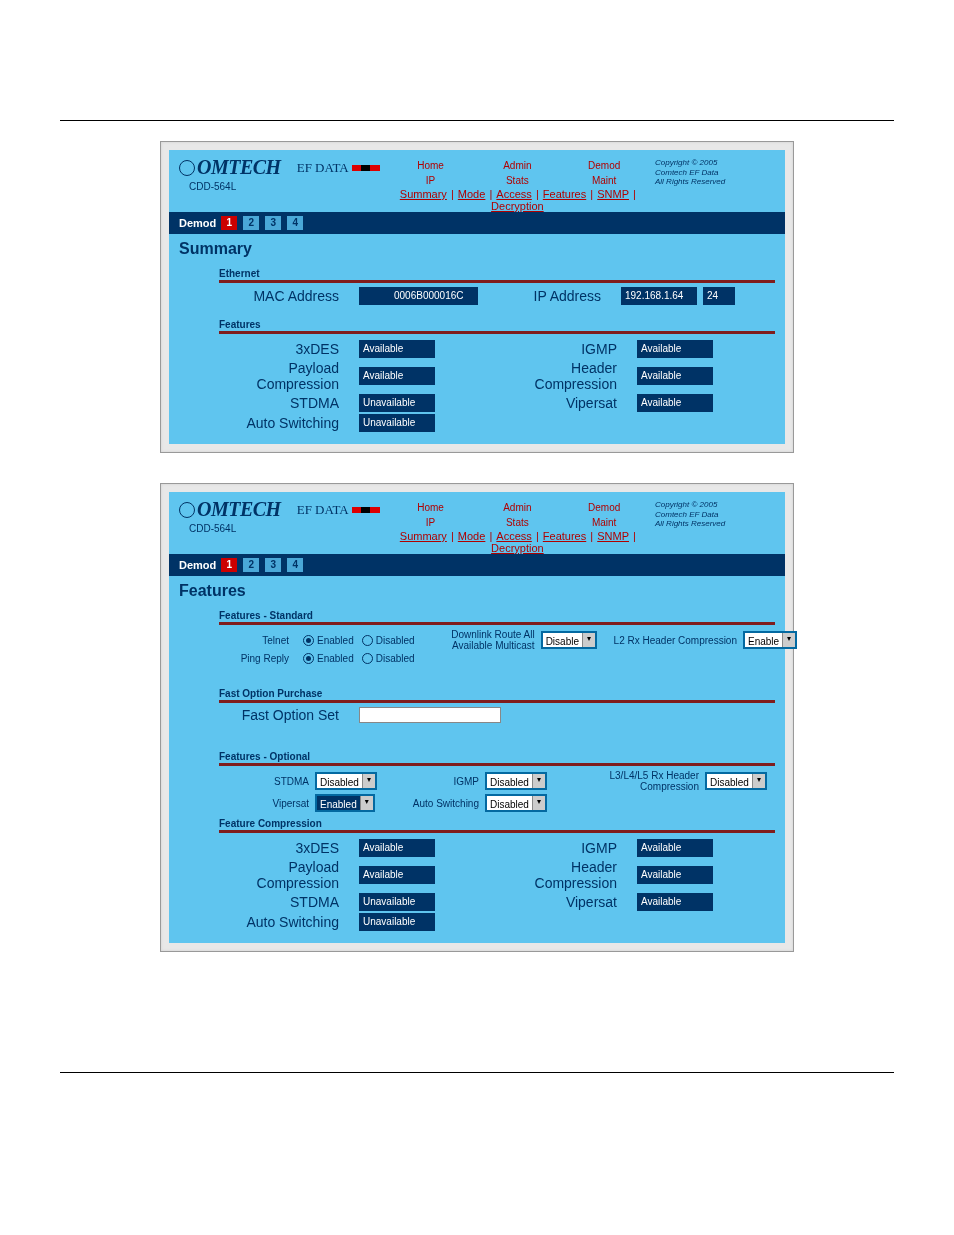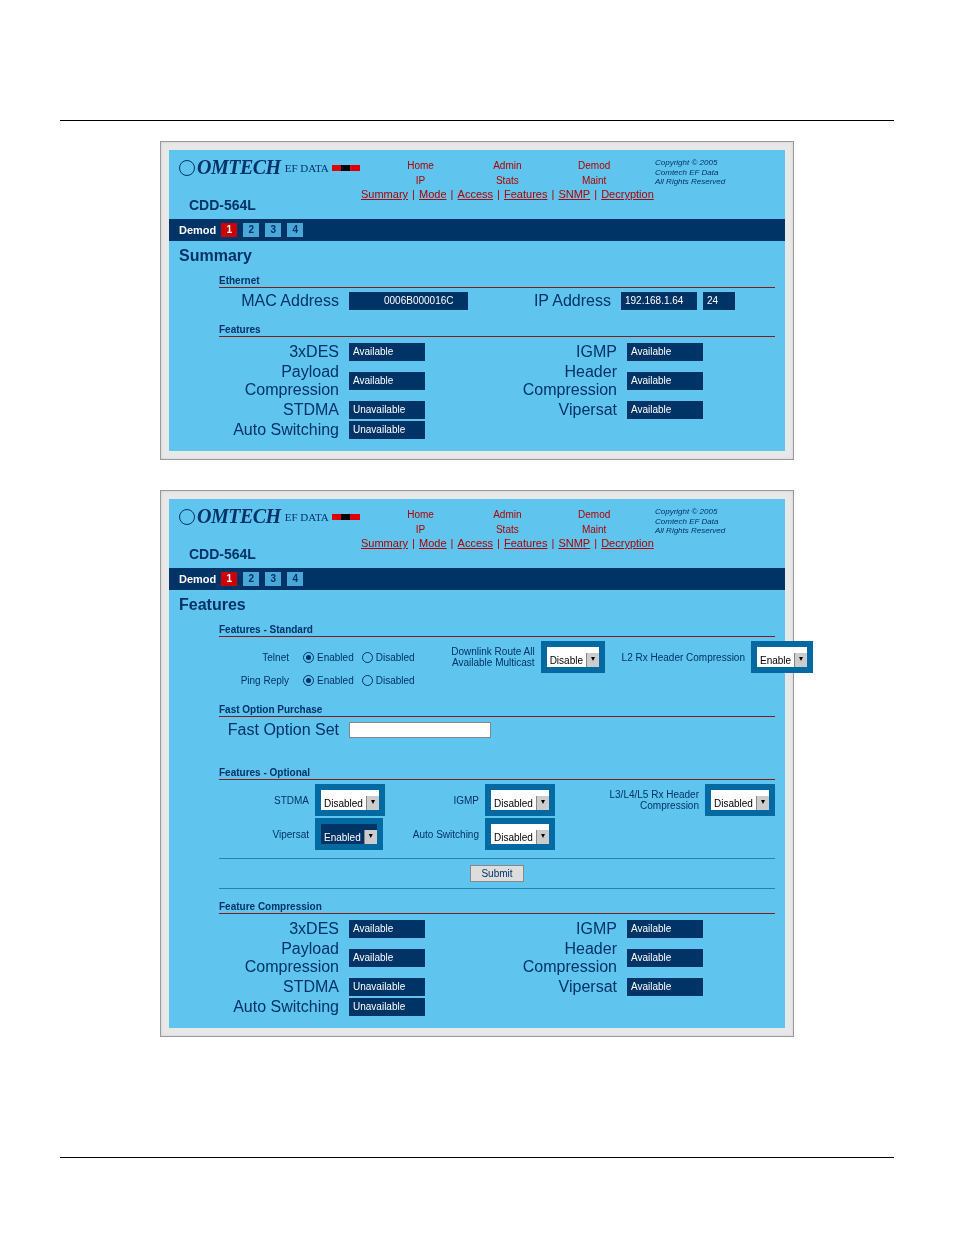--- a/index.html
+++ b/index.html
@@ -54,11 +54,11 @@
     display: inline-block;
   }
   .logo .sub {
-    font-size: 11px;
+    font-size: 13px;
     font-style: normal;
     font-weight: normal;
     letter-spacing: 0;
-    margin-left: 4px;
+    margin-left: 16px;
     color: #003366;
   }
   .stripe {

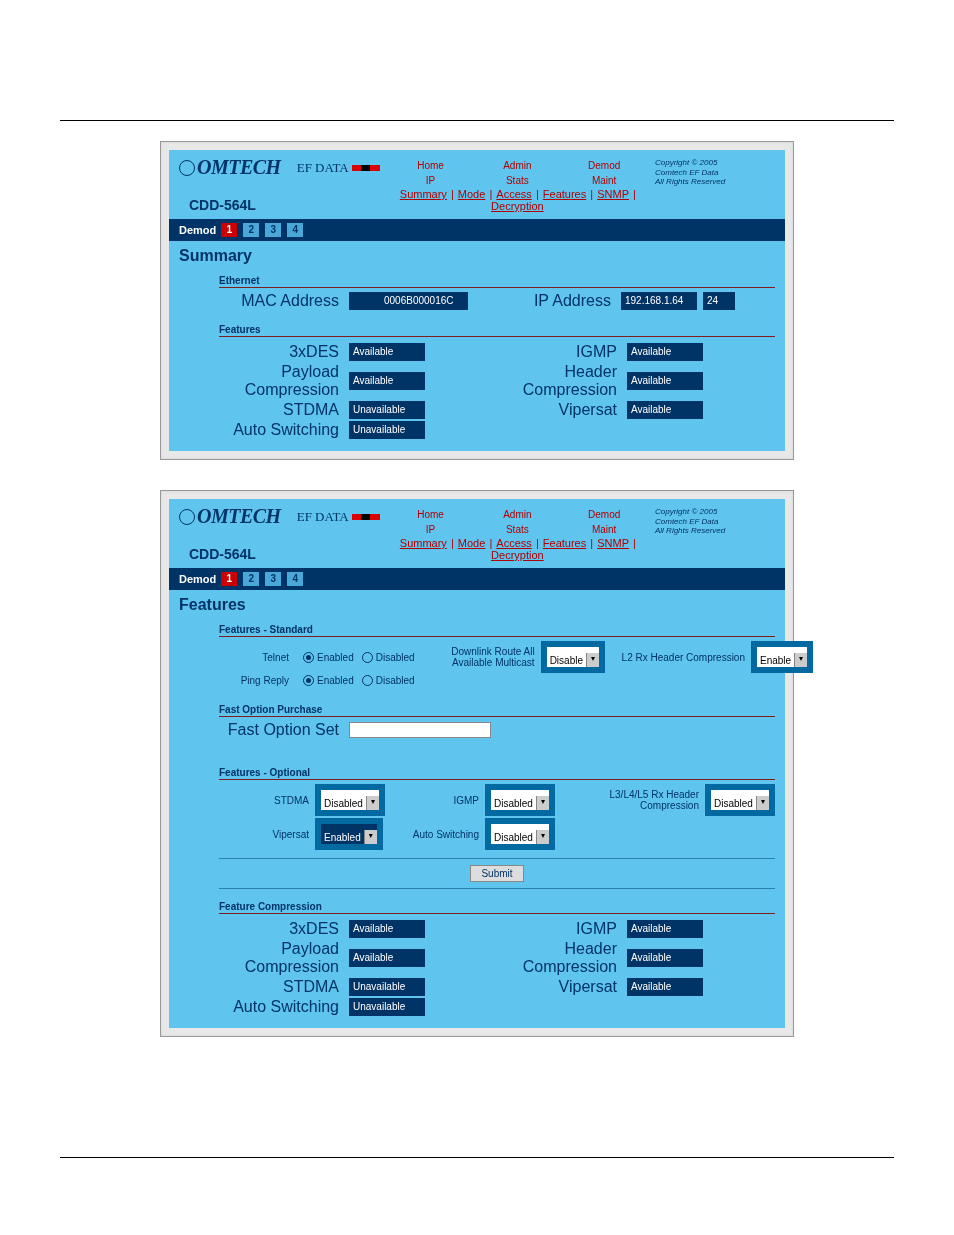--- a/index.html
+++ b/index.html
@@ -68,10 +68,10 @@
     margin-left: 3px;
   }
   .model {
-    font-weight: bold;
-    font-size: 14px;
-    color: #003366;
-    margin: 18px 0 6px 10px;
+    font-weight: normal;
+    font-size: 10px;
+    color: #003366;
+    margin: 2px 0 6px 10px;
   }
   .navrow {
     flex: 1;

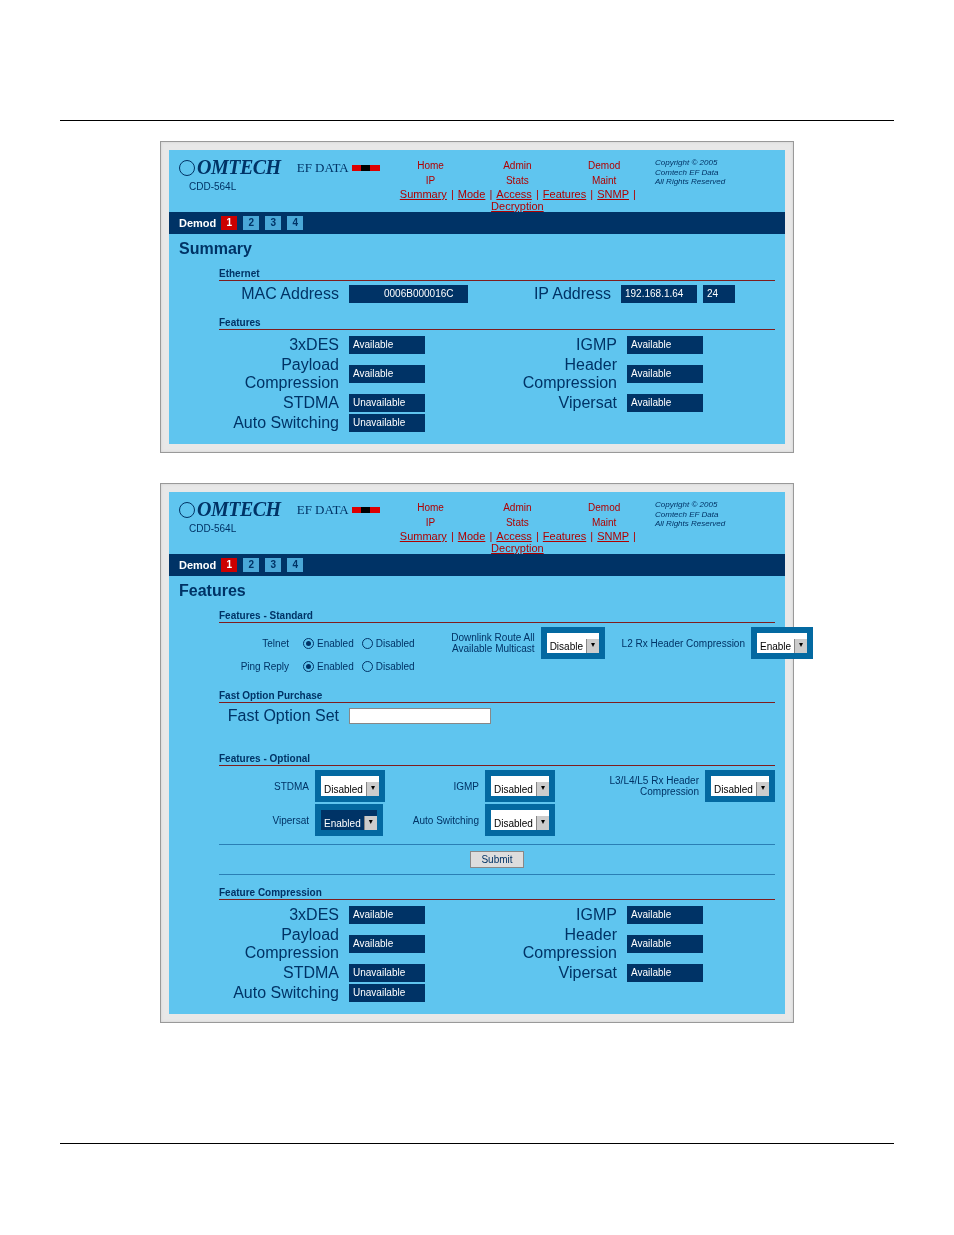--- a/index.html
+++ b/index.html
@@ -138,7 +138,7 @@
     font-size: 10px;
     font-weight: bold;
     color: #003366;
-    border-bottom: 1px solid #7f1d1d;
+    border-bottom: 3px solid #7f1d1d;
     padding: 4px 0 1px 0;
     margin-bottom: 4px;
   }

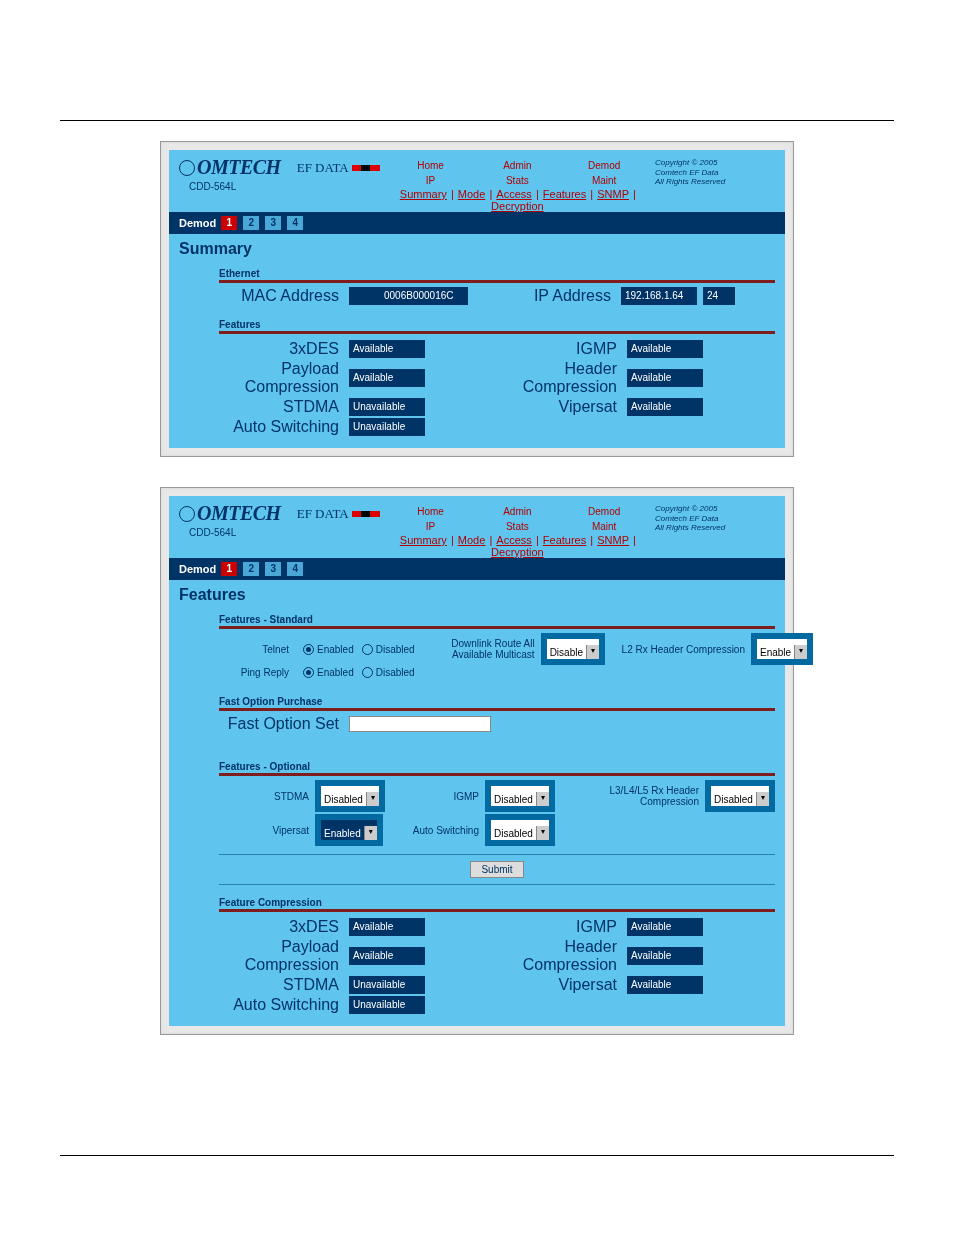--- a/index.html
+++ b/index.html
@@ -146,9 +146,9 @@
   .lbl {
     width: 120px;
     text-align: right;
-    font-size: 16px;
-    color: #003366;
-    padding-right: 10px;
+    font-size: 14px;
+    color: #003366;
+    padding-right: 20px;
   }
   .valbox {
     background: #003366;

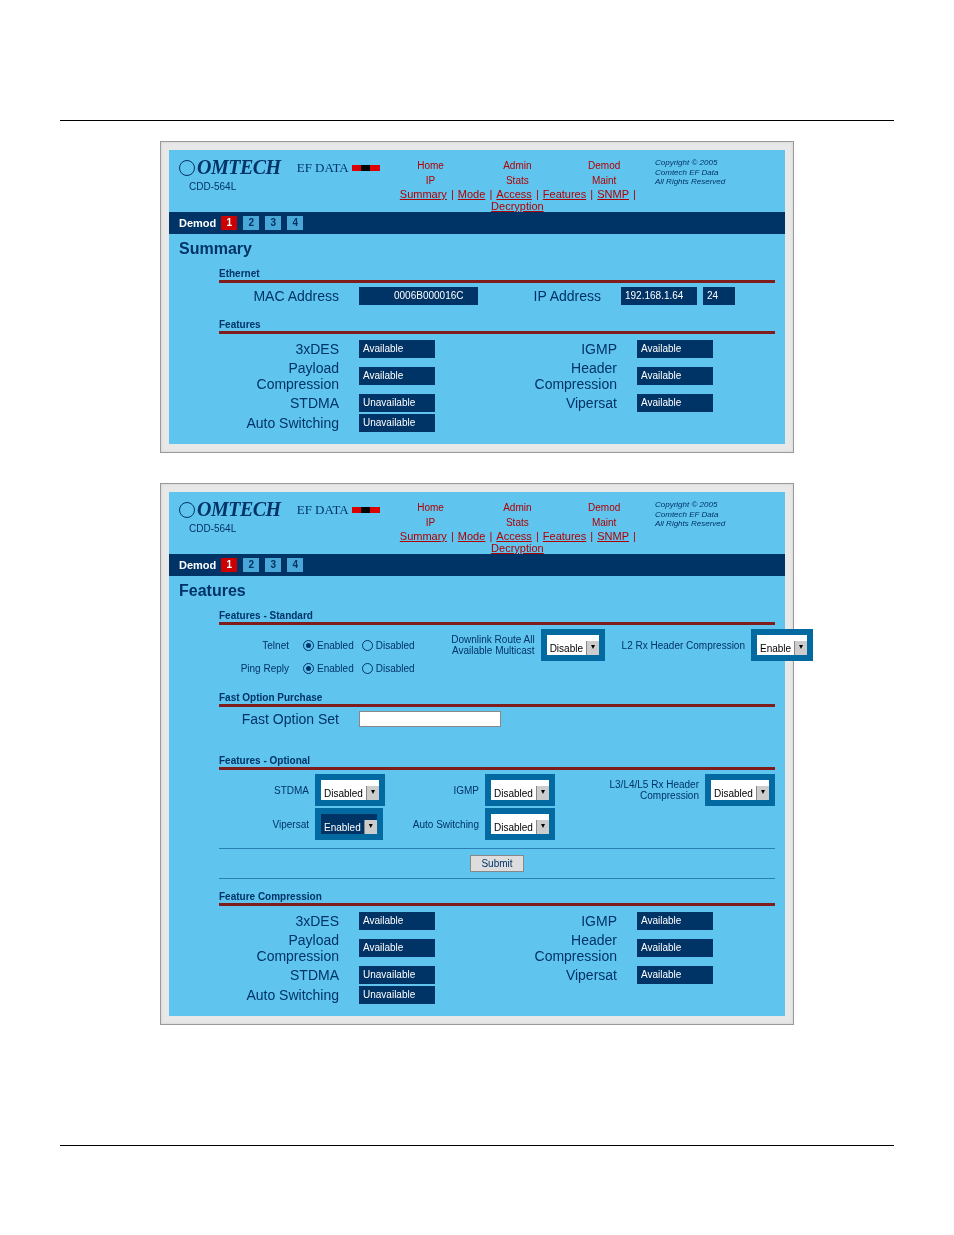--- a/index.html
+++ b/index.html
@@ -180,13 +180,13 @@
   .rlabel { font-size:10px; color:#003366; vertical-align:middle; }
   .select {
     display: inline-flex;
-    align-items: center;
+    align-items: flex-end;
     background: #fff;
-    border: 6px solid #0369a1;
+    border: 2px solid #0369a1;
     font-size: 10px;
     color: #000;
     height: 14px;
-    padding: 6px 0 0 3px;
+    padding: 0 0 0 3px;
   }
   .select.dark { background:#003366; color:#fff; }
   .select .arrow {

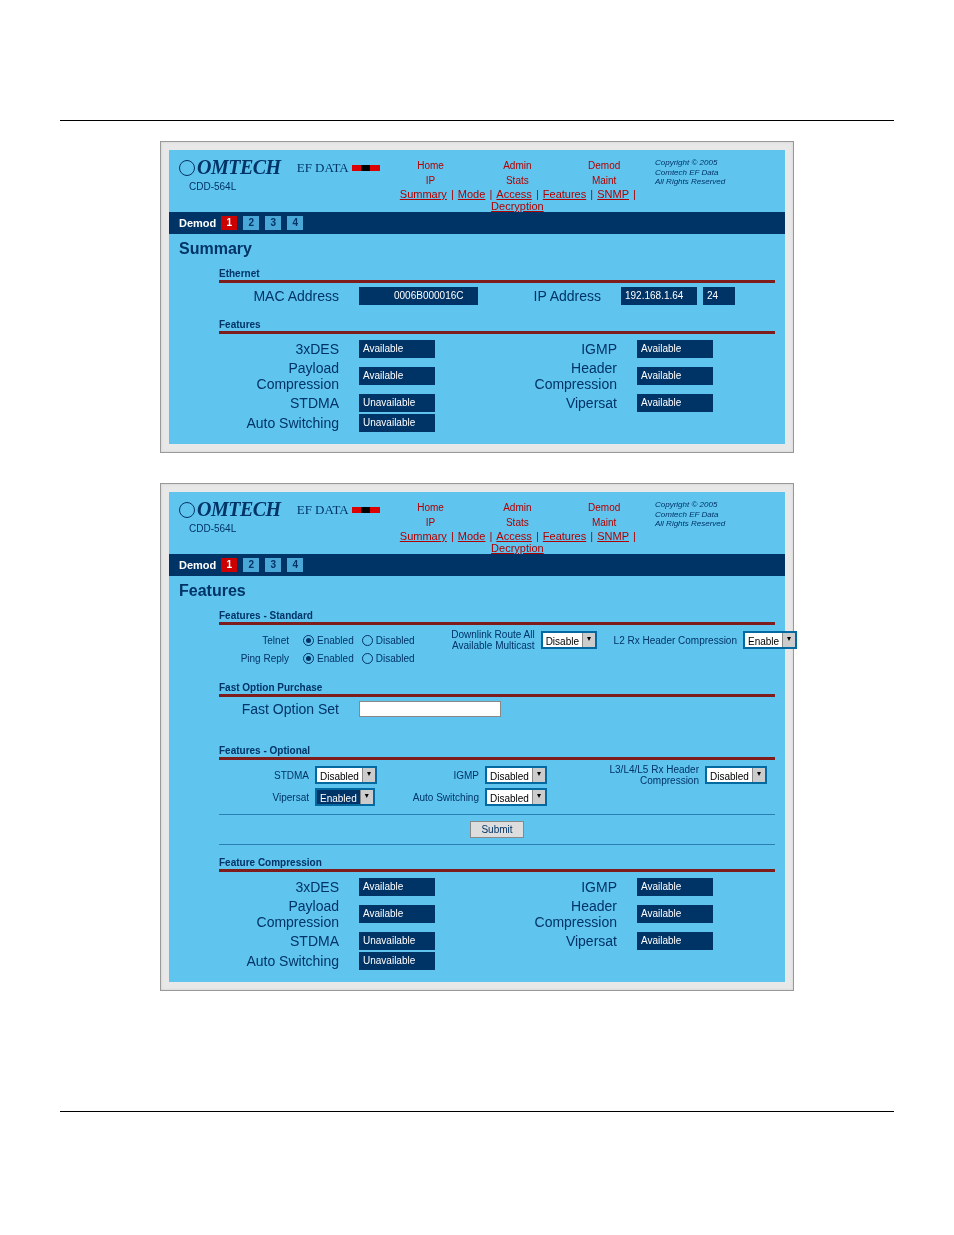--- a/index.html
+++ b/index.html
@@ -400,7 +400,7 @@
           </div>
         </div>
 
-        <div class="group-hdr" style="margin-top:14px">Fast Option Purchase</div>
+        <div class="group-hdr" style="margin-top:20px">Fast Option Purchase</div>
         <div class="row">
           <span class="lbl">Fast Option Set</span>
           <span class="textbox"></span>

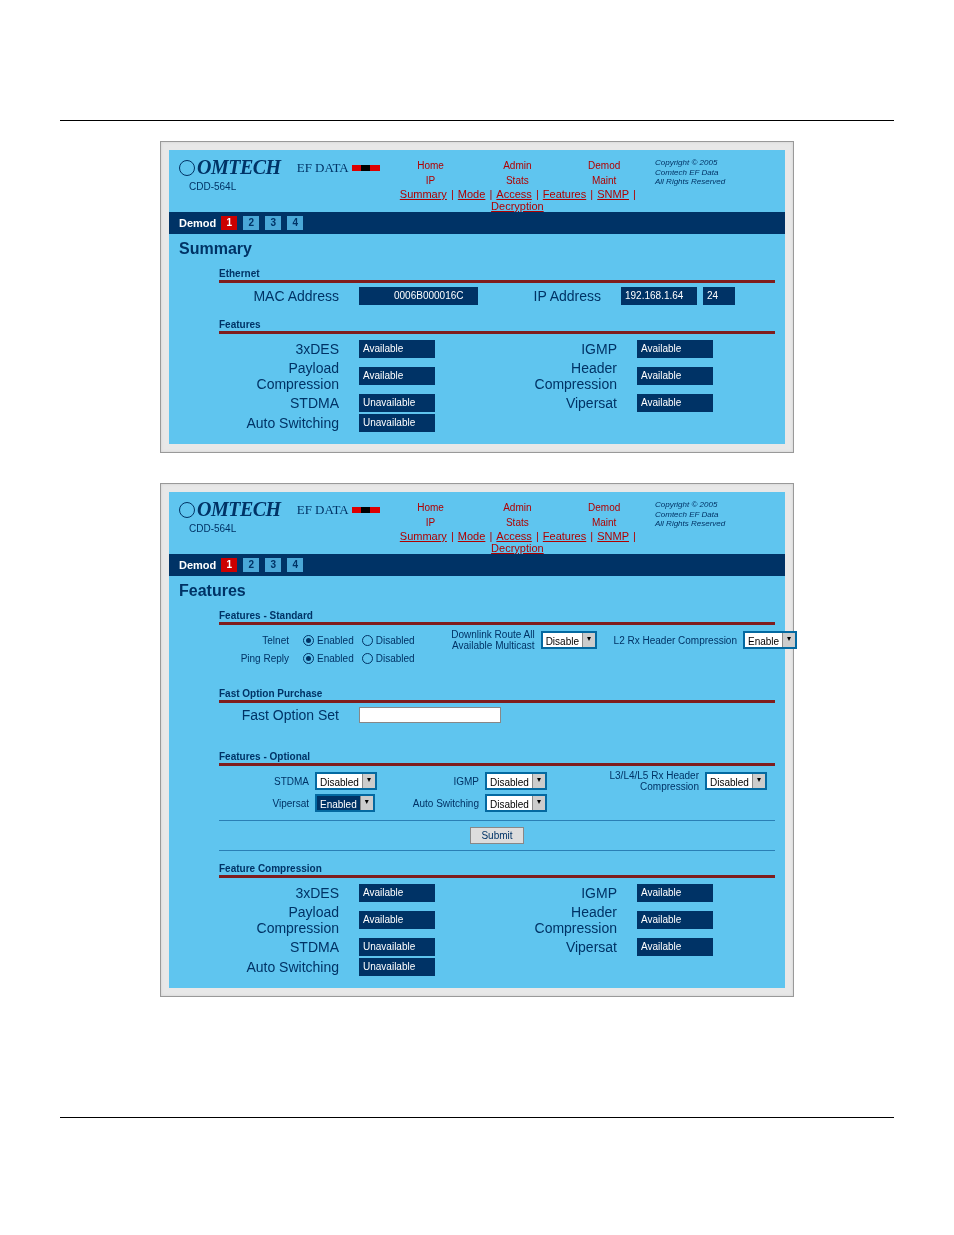--- a/index.html
+++ b/index.html
@@ -447,9 +447,6 @@
           </div>
         </div>
 
-        <div class="submitbar">
-          <span class="submitbtn">Submit</span>
-        </div>
 
         <div class="group-hdr">Feature Compression</div>
         <div class="col2">

